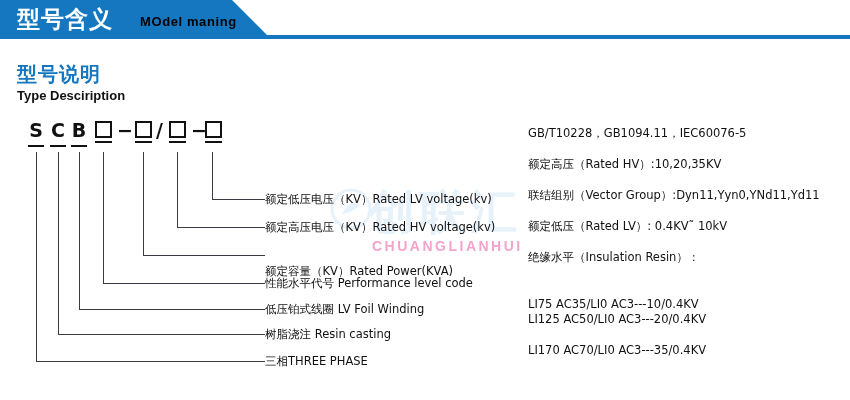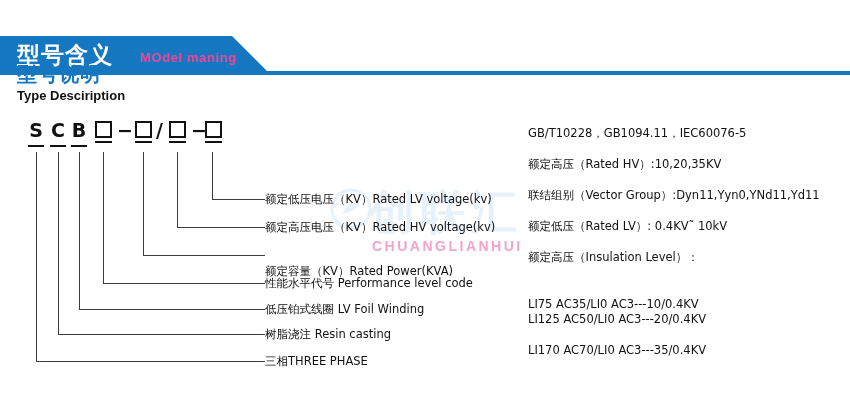--- a/index.html
+++ b/index.html
@@ -15,7 +15,7 @@
   #root{position:relative;width:850px;height:400px;}
 
   
-  .banner{position:absolute;left:0;top:0;width:850px;height:42px;margin-top:36px;}
+  .banner{position:absolute;left:0;top:0;width:850px;height:42px;}
   .banner .bar{
     position:absolute;left:0;top:0;width:270px;height:38px;
     background:#1577bf;

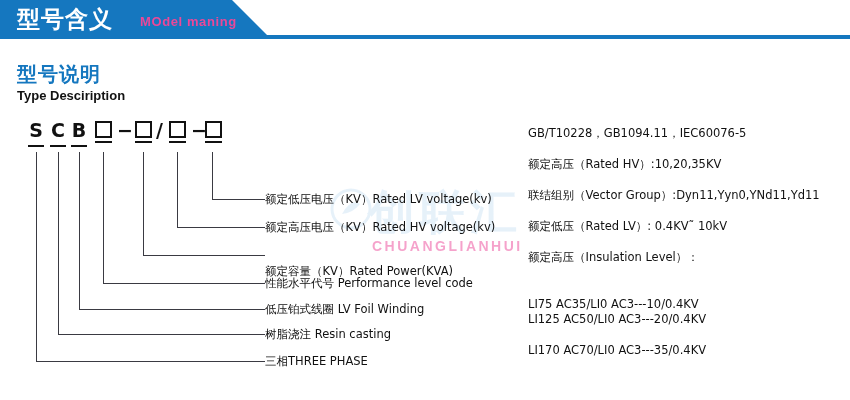--- a/index.html
+++ b/index.html
@@ -33,7 +33,7 @@
   }
   .banner .en{
     position:absolute;left:140px;top:13px;
-    font-size:13px;font-weight:bold;color:#ec4899;
+    font-size:13px;font-weight:bold;color:#000000;
     letter-spacing:.6px;line-height:18px;
   }
 

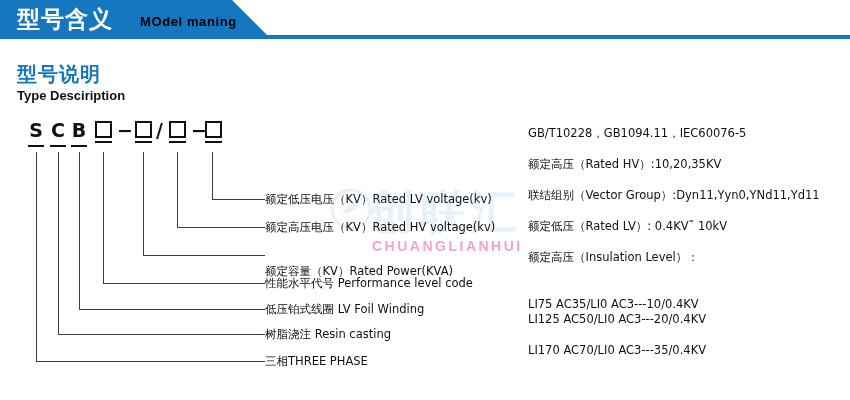--- a/index.html
+++ b/index.html
@@ -213,7 +213,7 @@
   <div class="std-line" style="top:157px;">额定高压（Rated HV）:10,20,35KV</div>
   <div class="std-line" style="top:188px;">联结组别（Vector Group）:Dyn11,Yyn0,YNd11,Yd11</div>
   <div class="std-line" style="top:219px;">额定低压（Rated LV）: 0.4KV˜ 10kV</div>
-  <div class="std-line" style="top:250px;">额定高压（Insulation Level）：</div>
+  <div class="std-line" style="top:250px;">绝缘水平（Insulation Resin）：</div>
   <div class="std-line" style="top:297px;">LI75 AC35/LI0 AC3---10/0.4KV</div>
   <div class="std-line" style="top:312px;">LI125 AC50/LI0 AC3---20/0.4KV</div>
   <div class="std-line" style="top:343px;">LI170 AC70/LI0 AC3---35/0.4KV</div>

